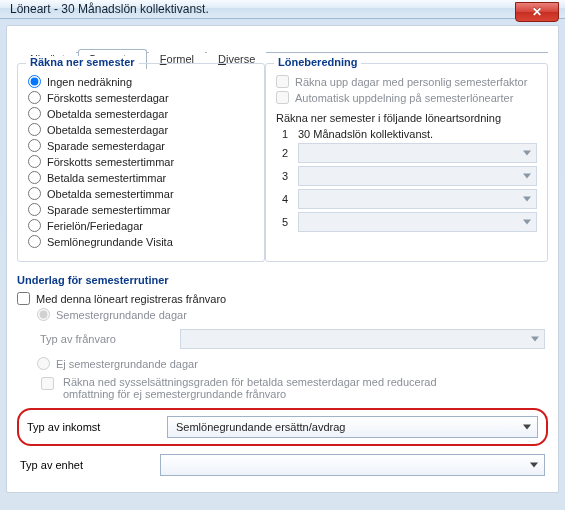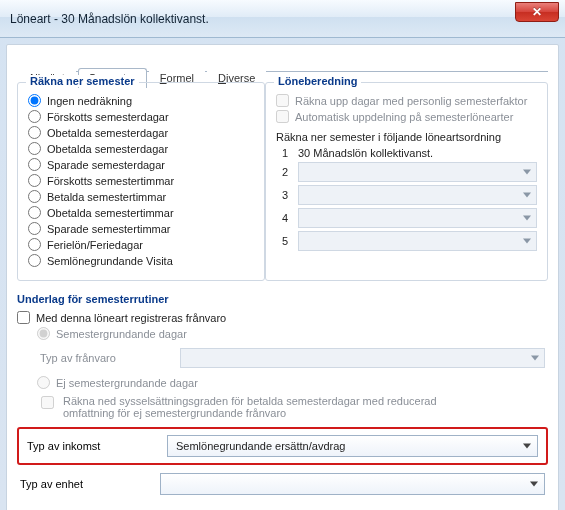--- a/index.html
+++ b/index.html
@@ -14,7 +14,7 @@
     color: #000;
   }
   .titlebar {
-    height: 38px;
+    height: 19px;
     background: linear-gradient(to bottom, #f7fbff 0%, #e1ecf7 45%, #cfe0f0 46%, #dde9f5 100%);
     border-bottom: 1px solid #9fb9d1;
     display: flex;

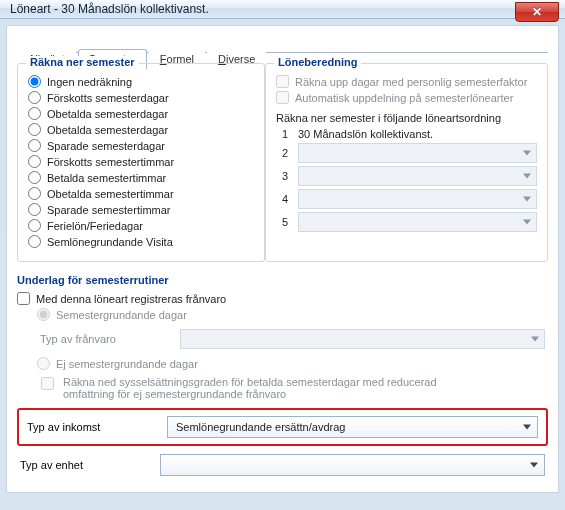--- a/index.html
+++ b/index.html
@@ -160,7 +160,7 @@
   .field-row .lbl { width: 130px; }
   .highlight {
     border: 2px solid #d11a1a;
-    border-radius: 3px;
+    border-radius: 14px;
     padding: 6px 8px;
     margin: 8px 0 4px 0;
   }

